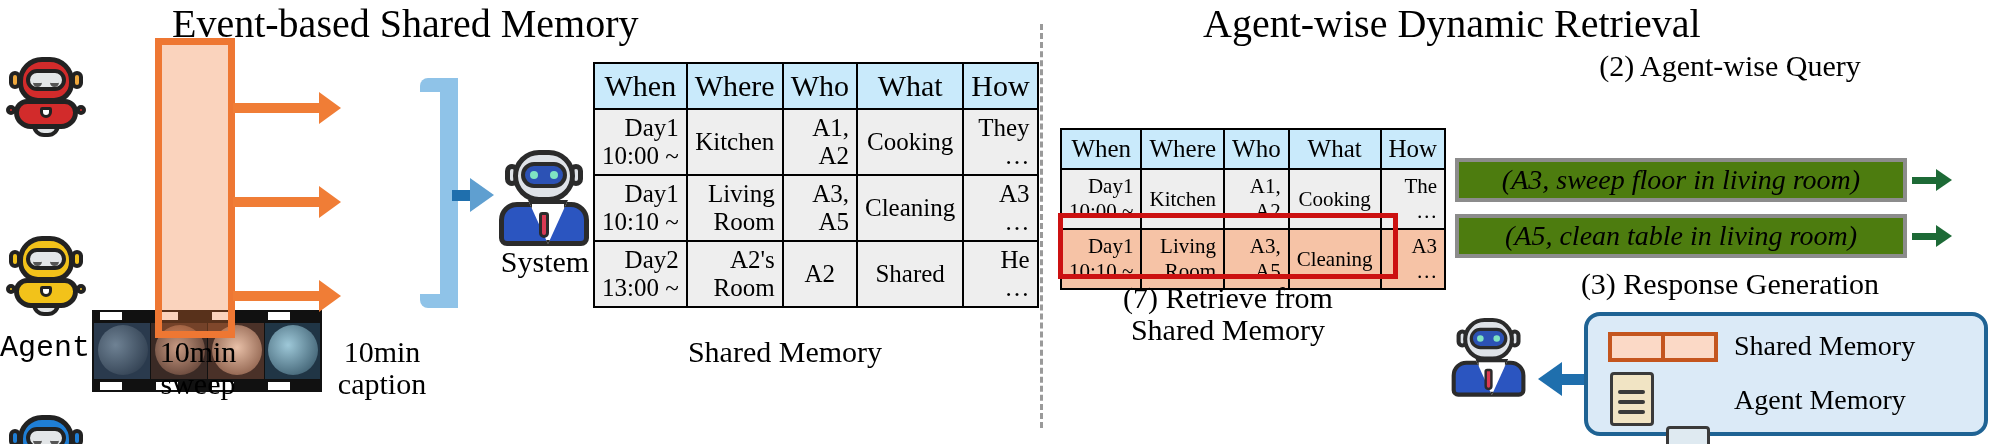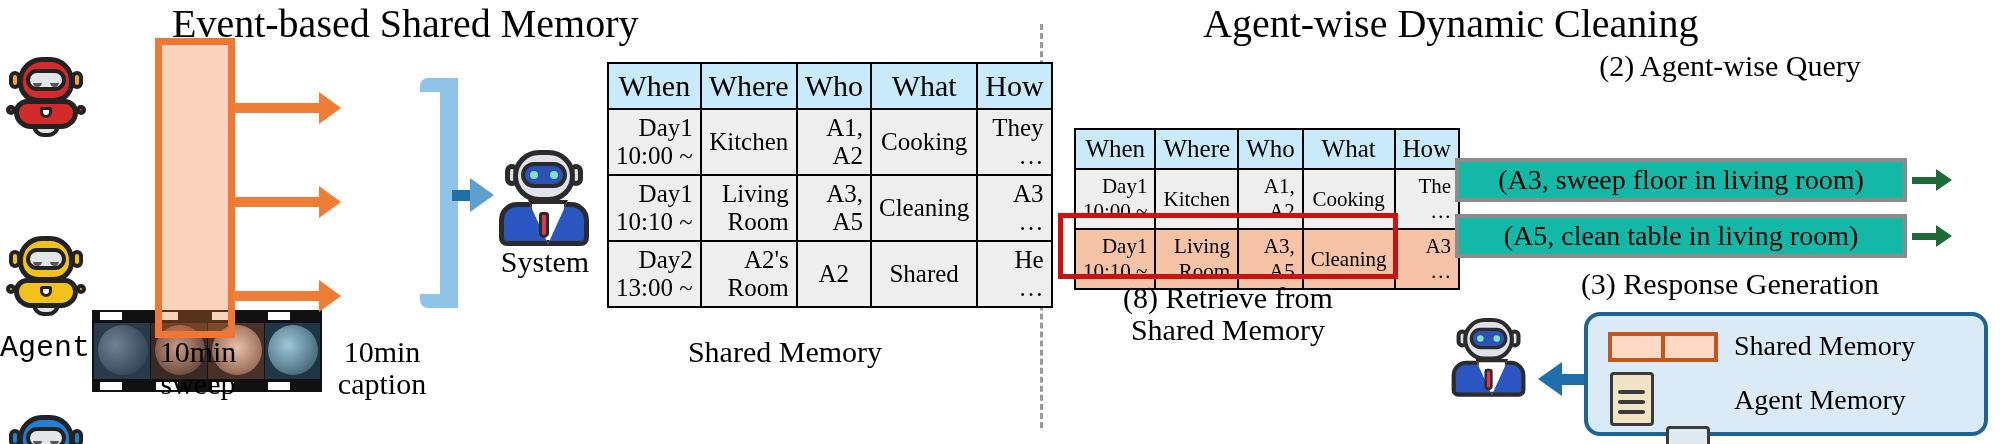--- a/index.html
+++ b/index.html
@@ -99,7 +99,7 @@
 <div id="root">
 
   <div class="abs panel-title" style="left:172px;top:4px;text-align:right;">Event-based Shared Memory</div>
-  <div class="abs panel-title" style="left:1203px;top:4px;">Agent-wise Dynamic Cleaning</div>
+  <div class="abs panel-title" style="left:1203px;top:4px;">Agent-wise Dynamic Retrieval</div>
 
   <div class="abs divider" style="left:1040px;top:24px;"></div>
 

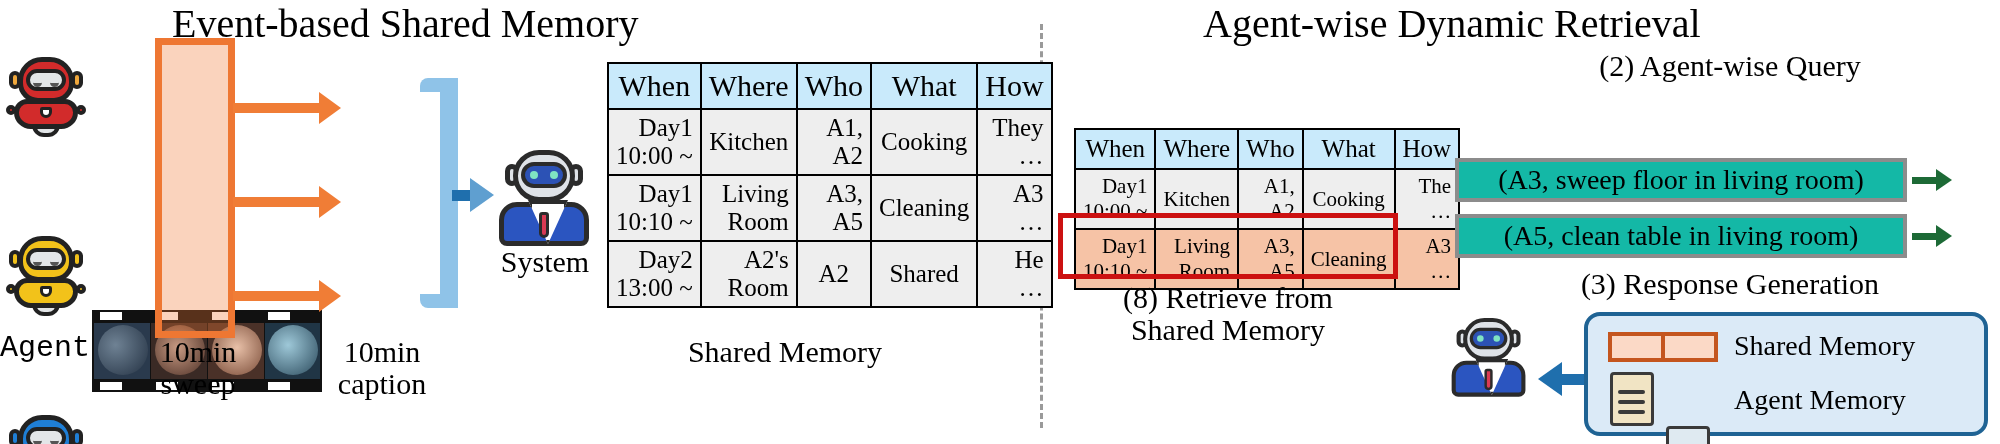--- a/index.html
+++ b/index.html
@@ -67,7 +67,7 @@
   .sys .tie{position:absolute;left:42px;top:62px;width:10px;height:26px;background:#d93a53;border:3px solid #2b2b2b;border-radius:4px 4px 6px 6px;box-sizing:border-box;}
 
   
-  table.mem{border-collapse:collapse;font-family:"Liberation Serif",serif;margin-left:14px;}
+  table.mem{border-collapse:collapse;font-family:"Liberation Serif",serif;}
   table.mem th,table.mem td{border:2px solid #000;background:#eeeeee;padding:0;text-align:center;vertical-align:middle;}
   table.mem th{background:#c9eafb;font-weight:normal;}
   .cellpad{padding:4px 7px;}

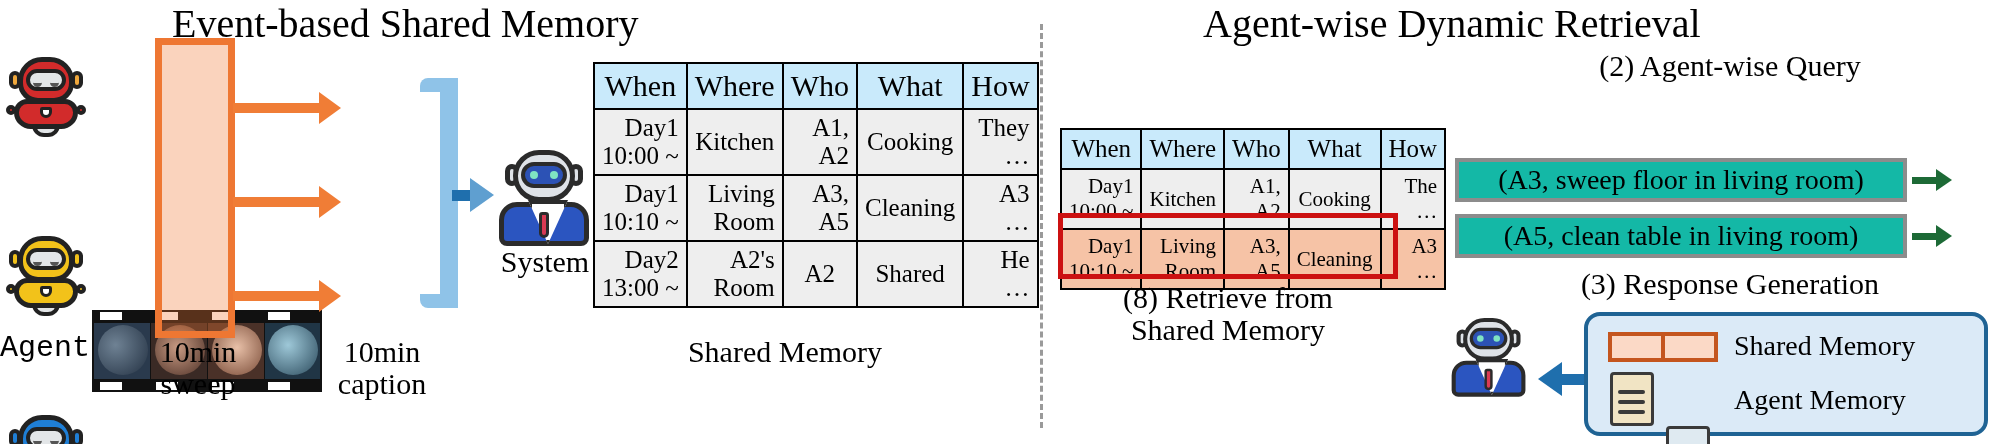--- a/index.html
+++ b/index.html
@@ -84,7 +84,7 @@
   .hl-frame{position:absolute;border:5px solid #cc1111;box-sizing:border-box;pointer-events:none;}
 
   
-  .chip{background:#14b8a6;border:4px solid #8c8c8c;box-sizing:border-box;display:flex;align-items:center;justify-content:center;font-size:28px;}
+  .chip{background:#4d7c0f;border:4px solid #8c8c8c;box-sizing:border-box;display:flex;align-items:center;justify-content:center;font-size:28px;font-style:italic;}
 
   
   .rcard{background:#dbeaf7;border:4px solid #1f6394;border-radius:16px;box-sizing:border-box;}

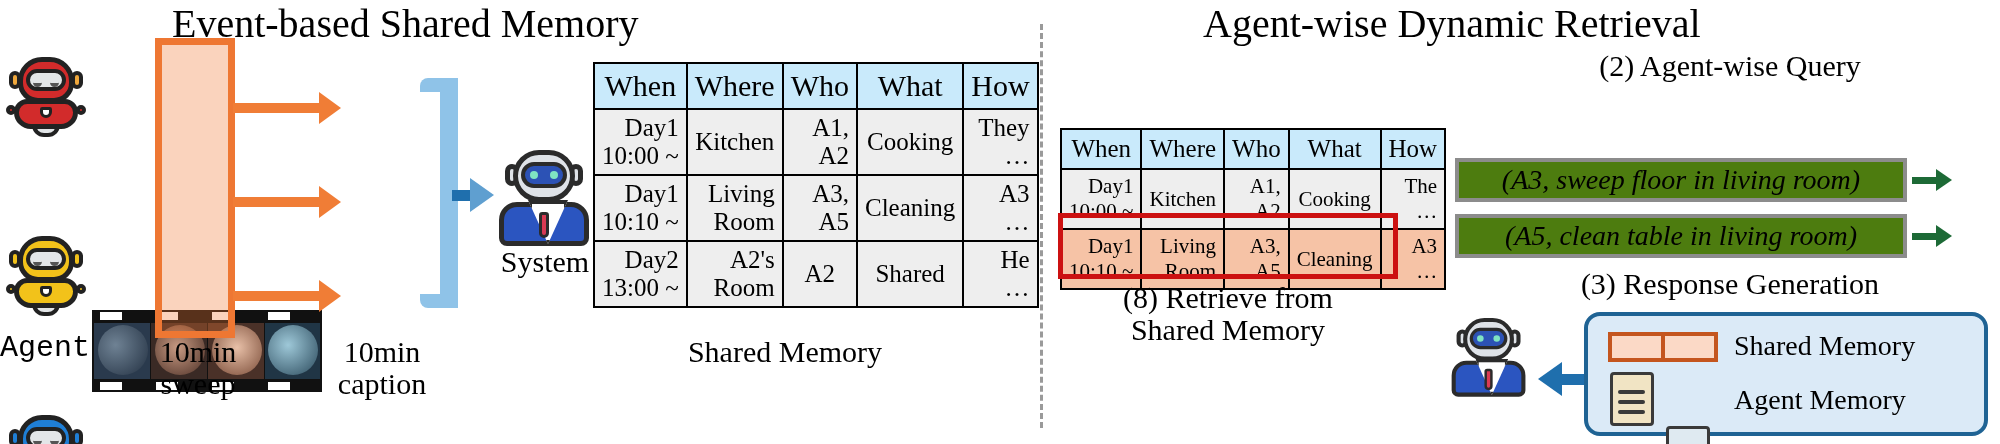--- a/index.html
+++ b/index.html
@@ -375,7 +375,7 @@
   <div class="abs hl-frame" style="left:1058px;top:213px;width:340px;height:66px;"></div>
 
   <div class="abs caption" style="left:1058px;top:282px;width:340px;">
-    <div>(8) Retrieve from</div>
+    <div>(7) Retrieve from</div>
     <div>Shared Memory</div>
   </div>
 

